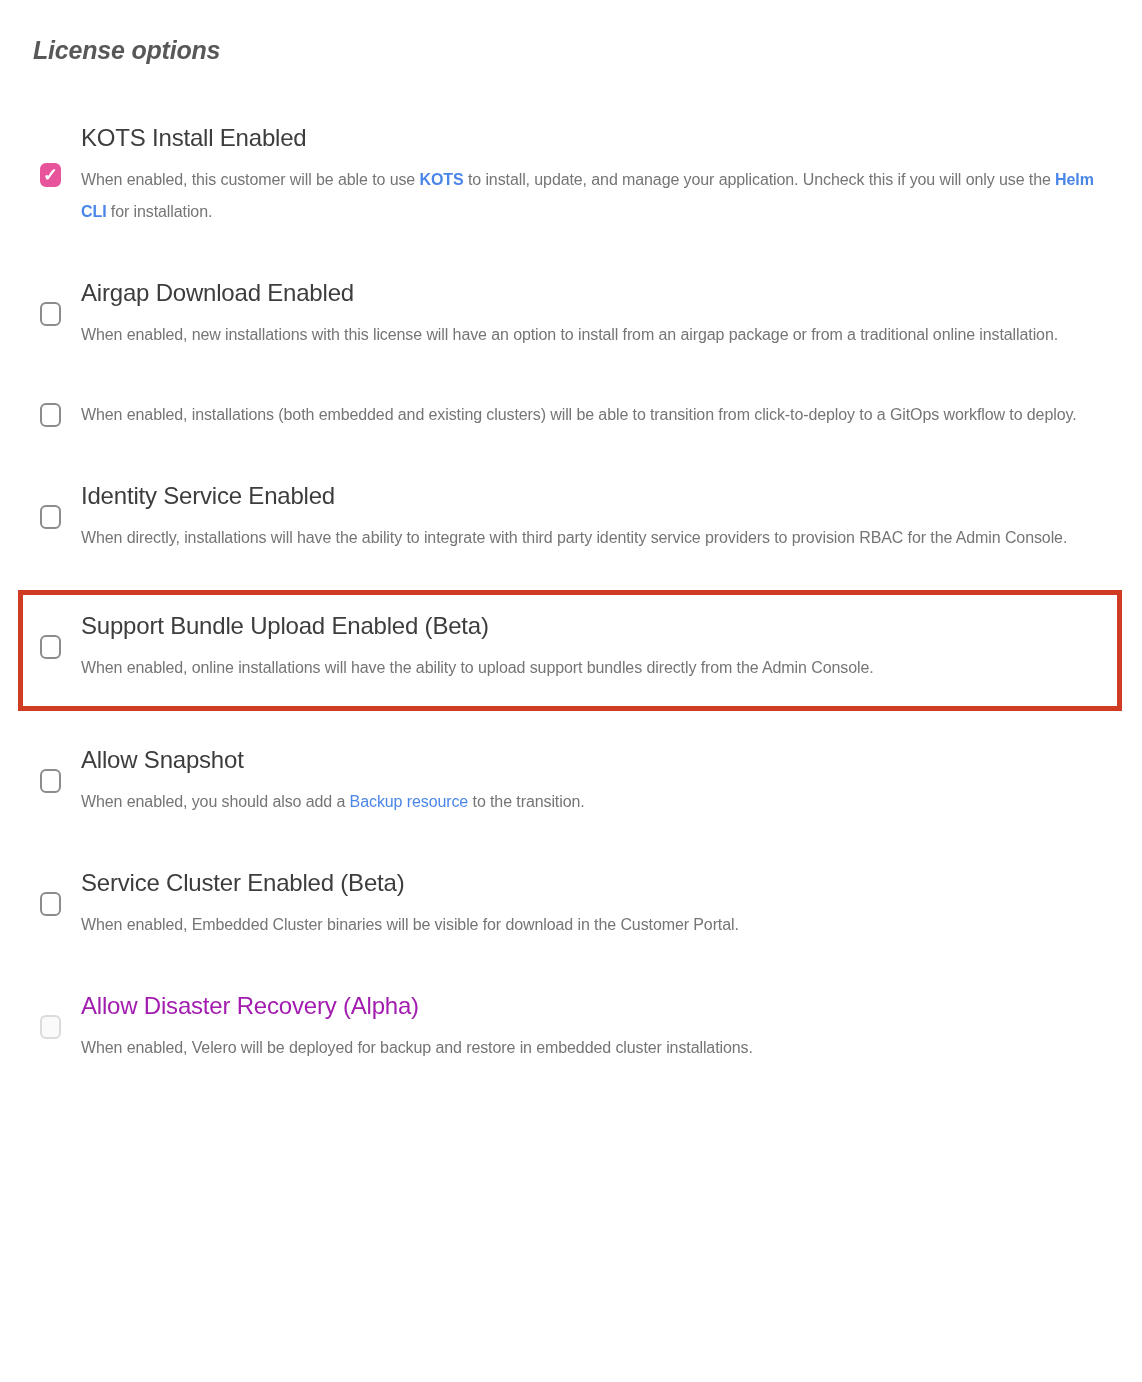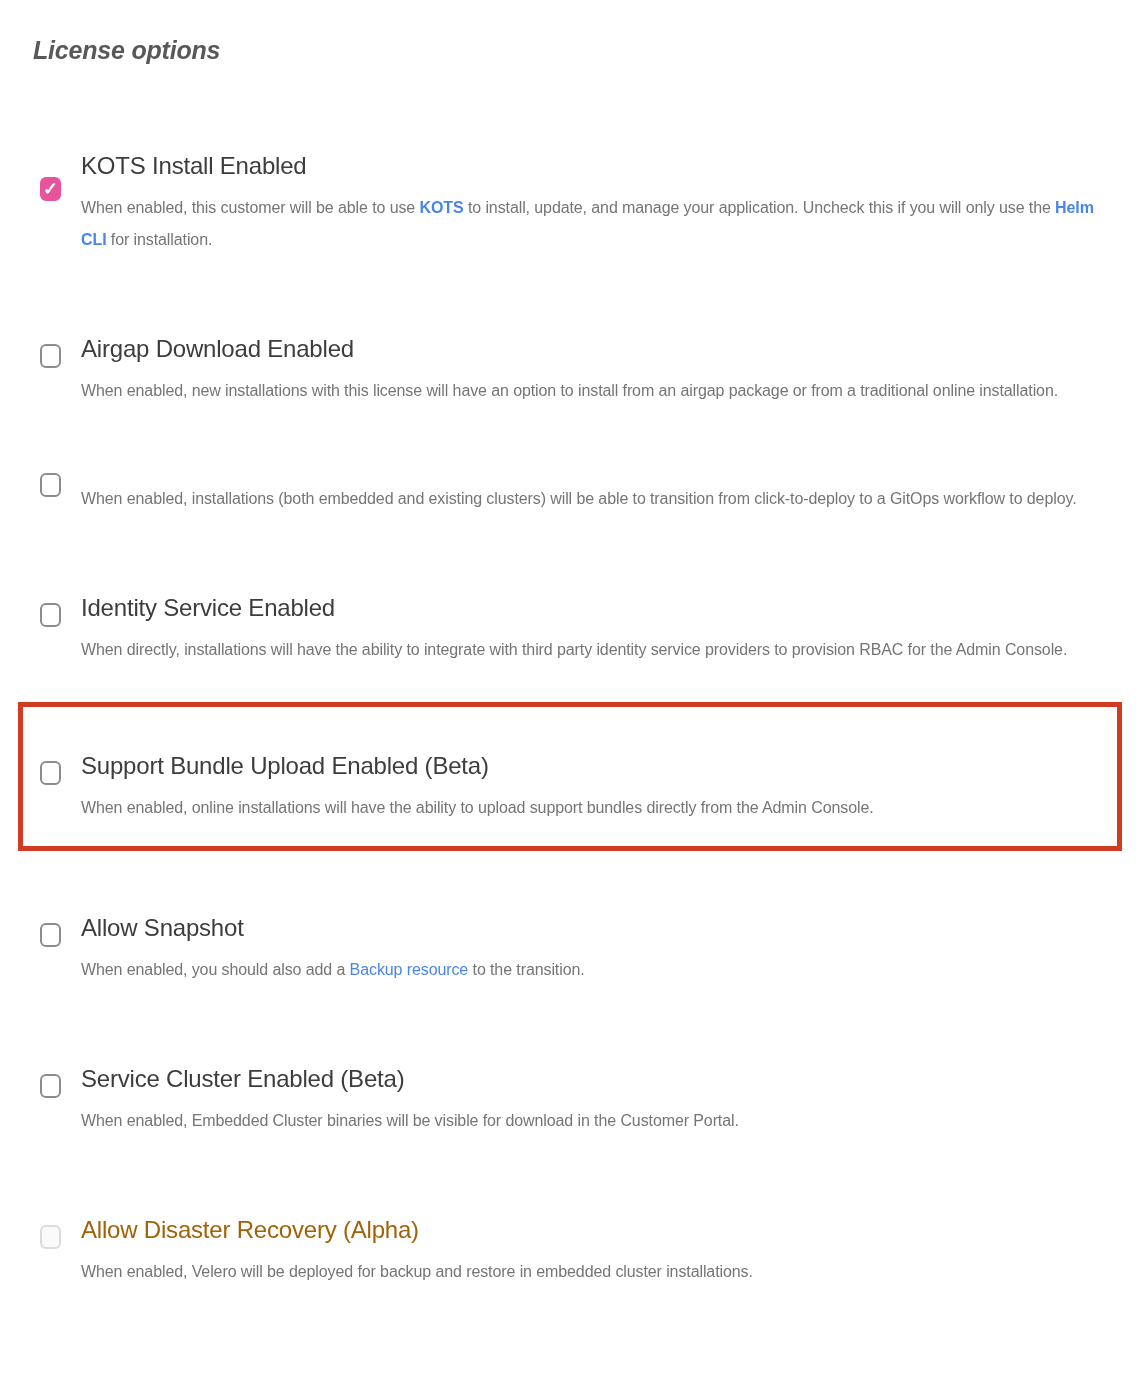--- a/index.html
+++ b/index.html
@@ -61,7 +61,7 @@
     background:#FAFAFA;
     cursor:default;
   }
-  .option-content{flex:1 1 auto; min-width:0;margin-top:28px;}
+  .option-content{flex:1 1 auto; min-width:0;}
   .option-title{
     font-size:24px;
     font-weight:400;

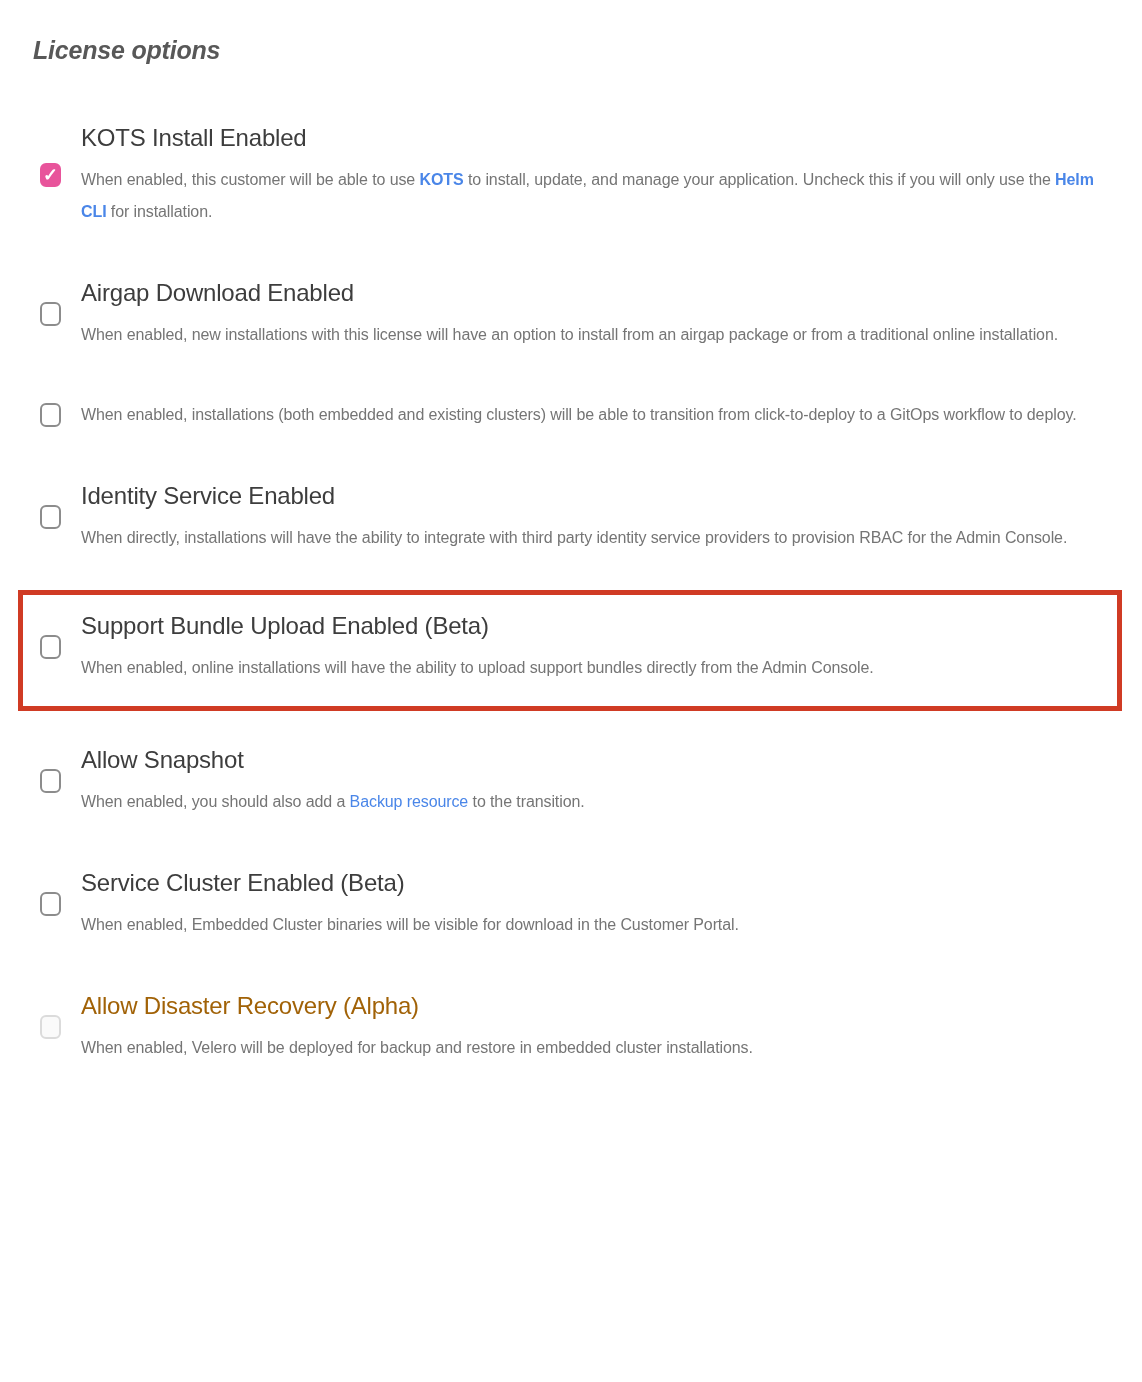--- a/index.html
+++ b/index.html
@@ -70,7 +70,7 @@
     line-height:34px;
     letter-spacing:-0.2px;
   }
-  .option.disabled .option-title{color:#a16207;}
+  .option.disabled .option-title{color:#a21caf;}
   .title-note{
     color:var(--blue);
     font-size:21px;

